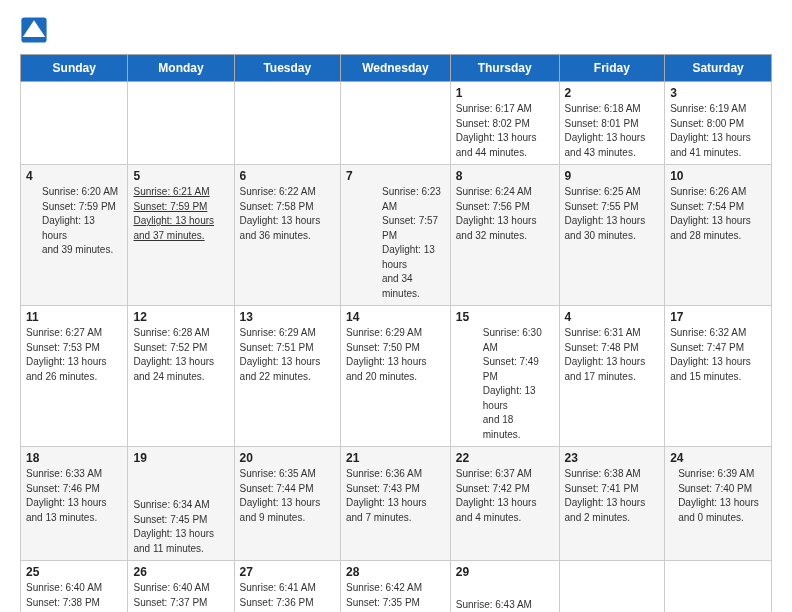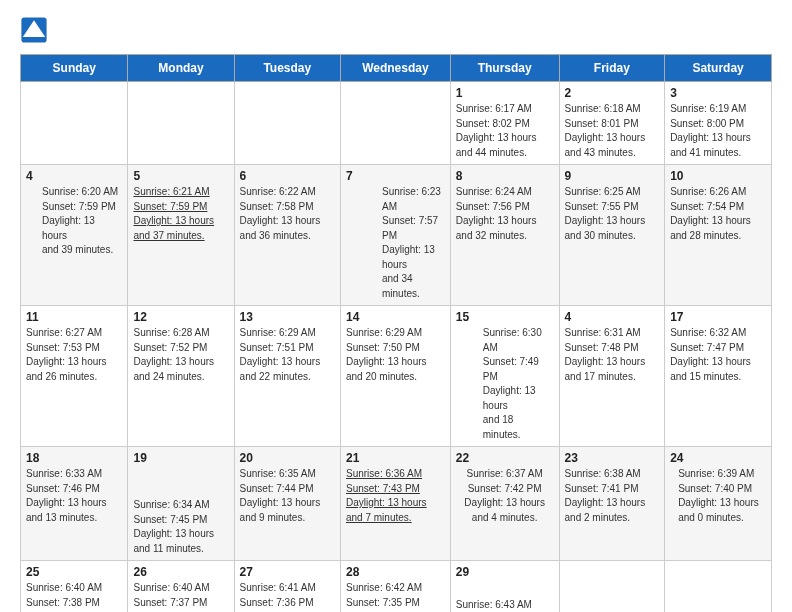--- a/index.html
+++ b/index.html
@@ -273,7 +273,7 @@
         </td>
         <td>
           <div class="day-num">21</div>
-          <div class="day-info" style="white-space: pre-line; text-decoration: underline;">Sunrise: 6:36 AM
+          <div class="day-info" style="white-space: pre-line;">Sunrise: 6:36 AM
 Sunset: 7:43 PM
 Daylight: 13 hours
 and 7 minutes.</div>

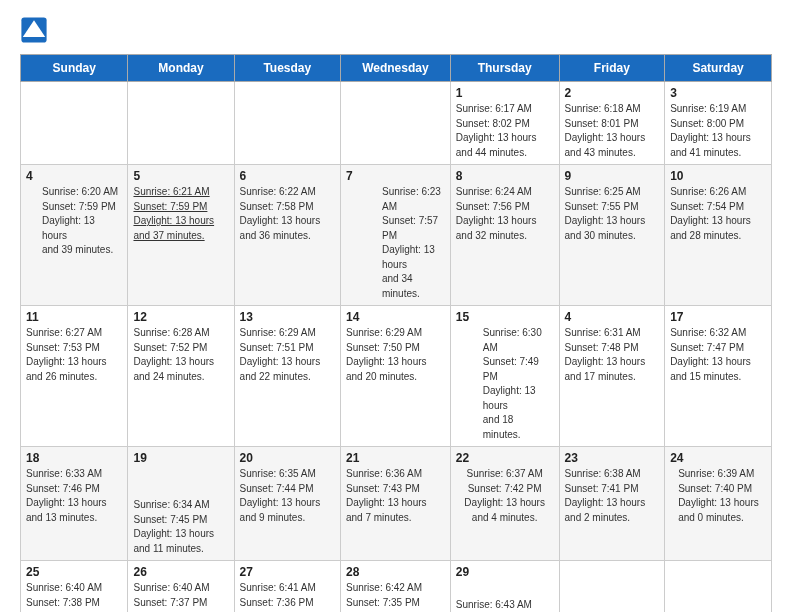--- a/index.html
+++ b/index.html
@@ -280,7 +280,7 @@
         </td>
         <td>
           <div class="day-num">22</div>
-          <div class="day-info" style="white-space: pre-line; text-align: center;">Sunrise: 6:37 AM
+          <div class="day-info" style="white-space: pre-line;">Sunrise: 6:37 AM
 Sunset: 7:42 PM
 Daylight: 13 hours
 and 4 minutes.</div>

